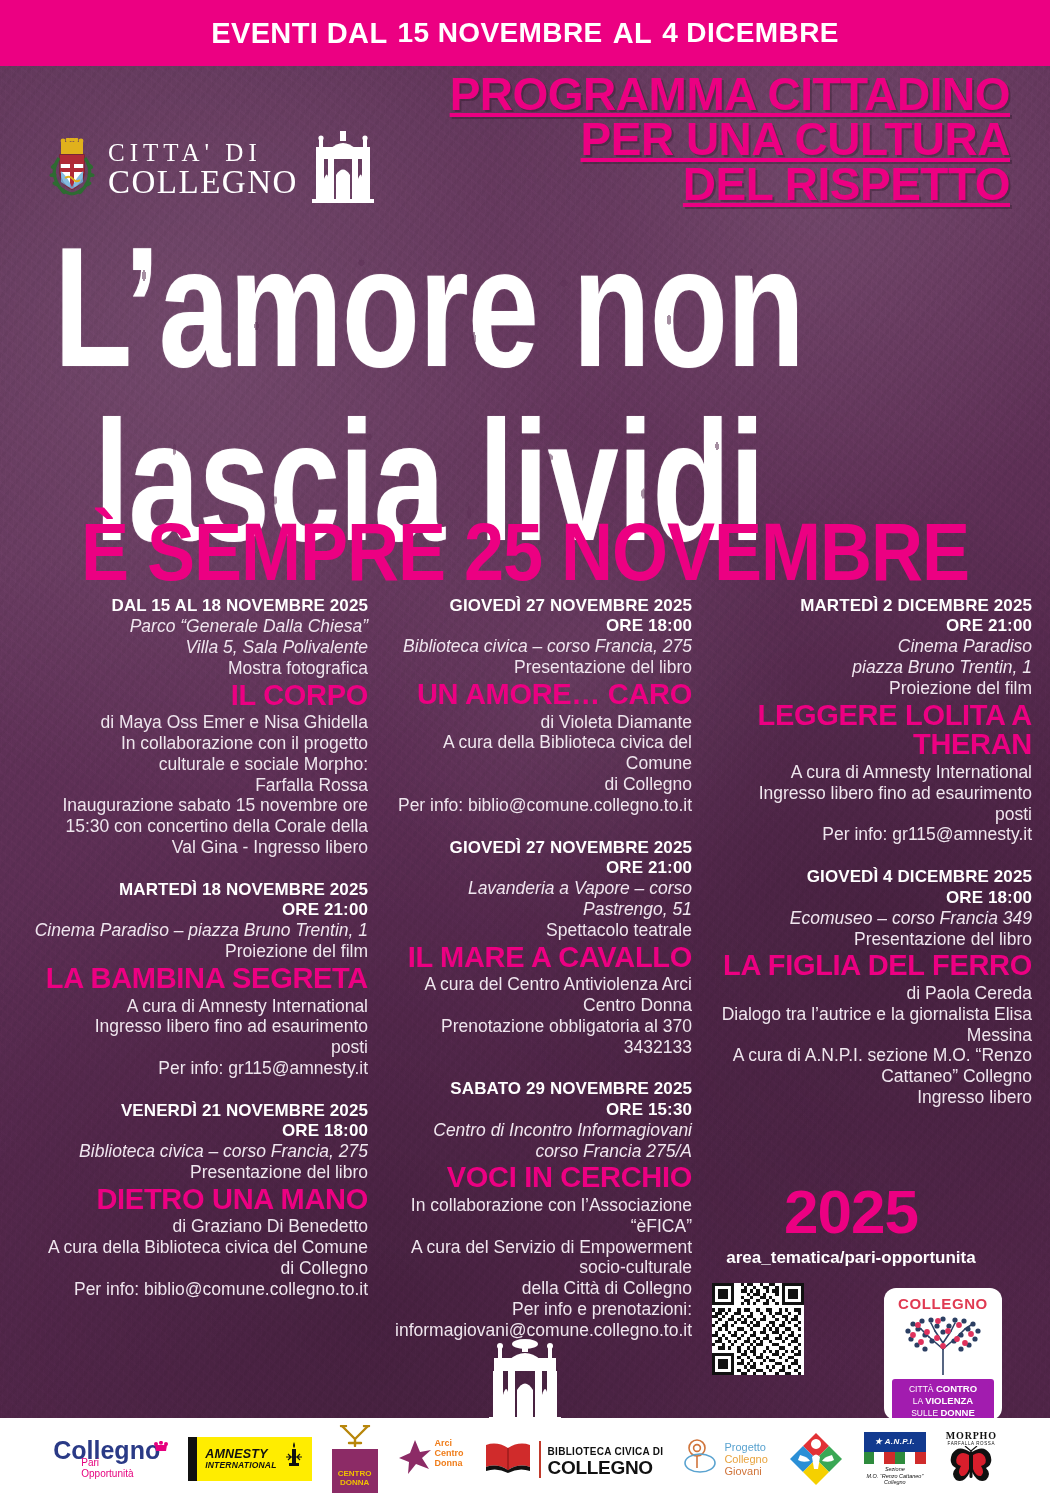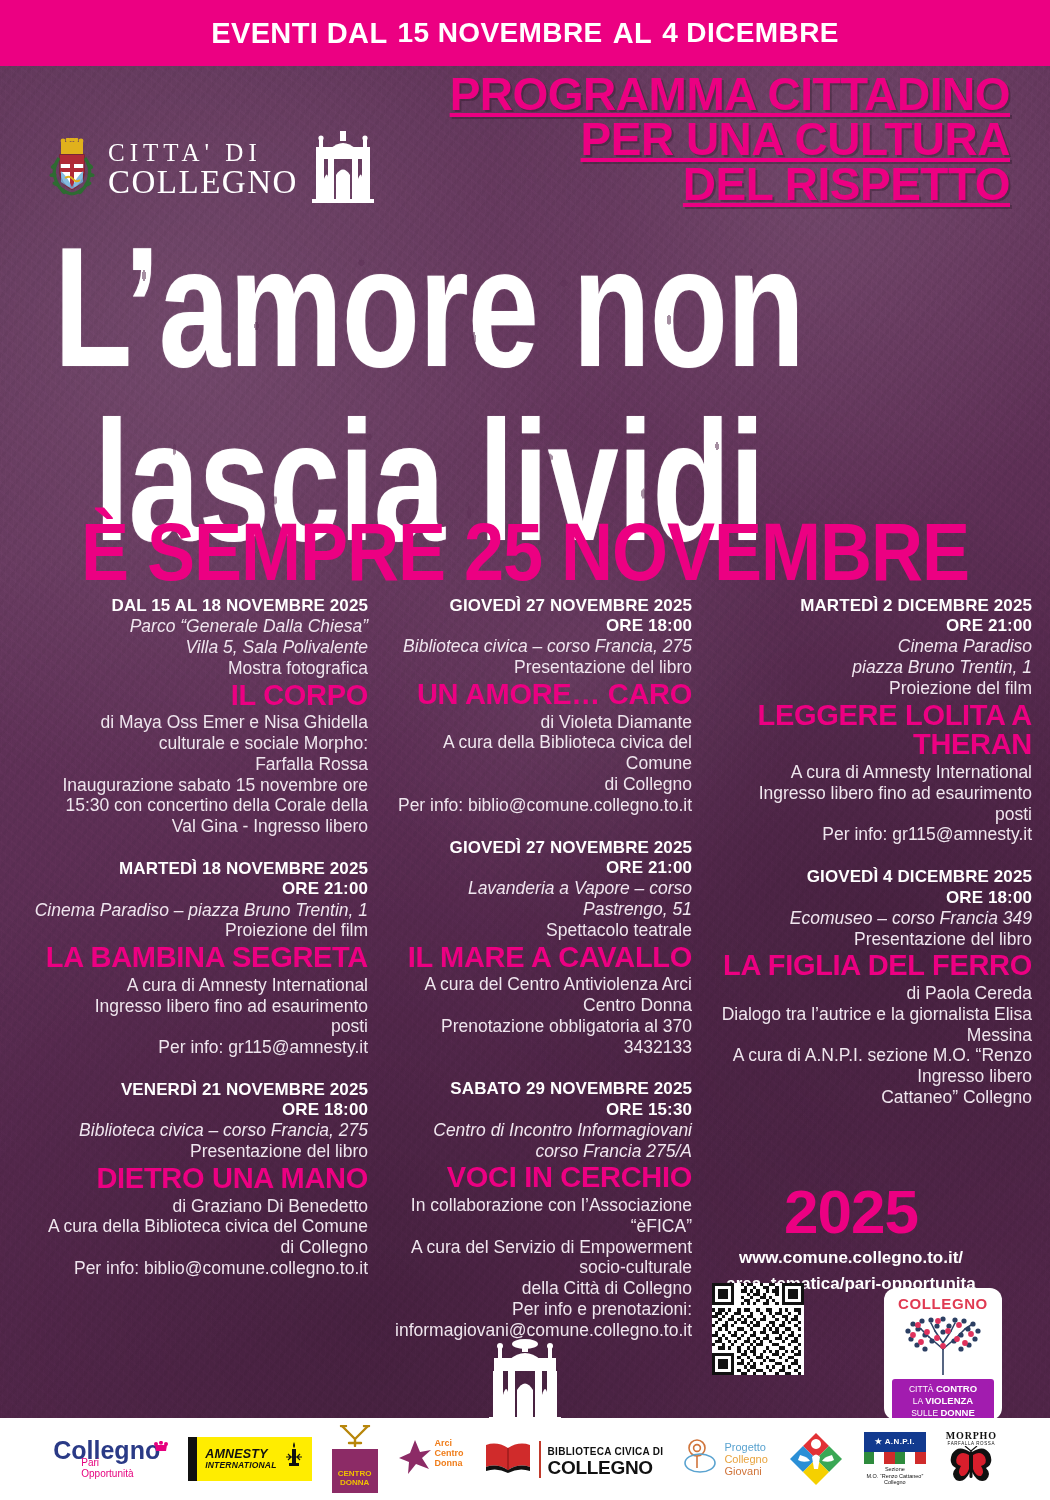--- a/index.html
+++ b/index.html
@@ -270,6 +270,7 @@
         <div class="ln kind">Mostra fotografica</div>
         <div class="ln title">IL CORPO</div>
         <div class="ln">di Maya Oss Emer e Nisa Ghidella</div>
+        <div class="ln">In collaborazione con il progetto</div>
         <div class="ln">culturale e sociale Morpho:</div>
         <div class="ln">Farfalla Rossa</div>
         <div class="ln">Inaugurazione sabato 15 novembre ore</div>

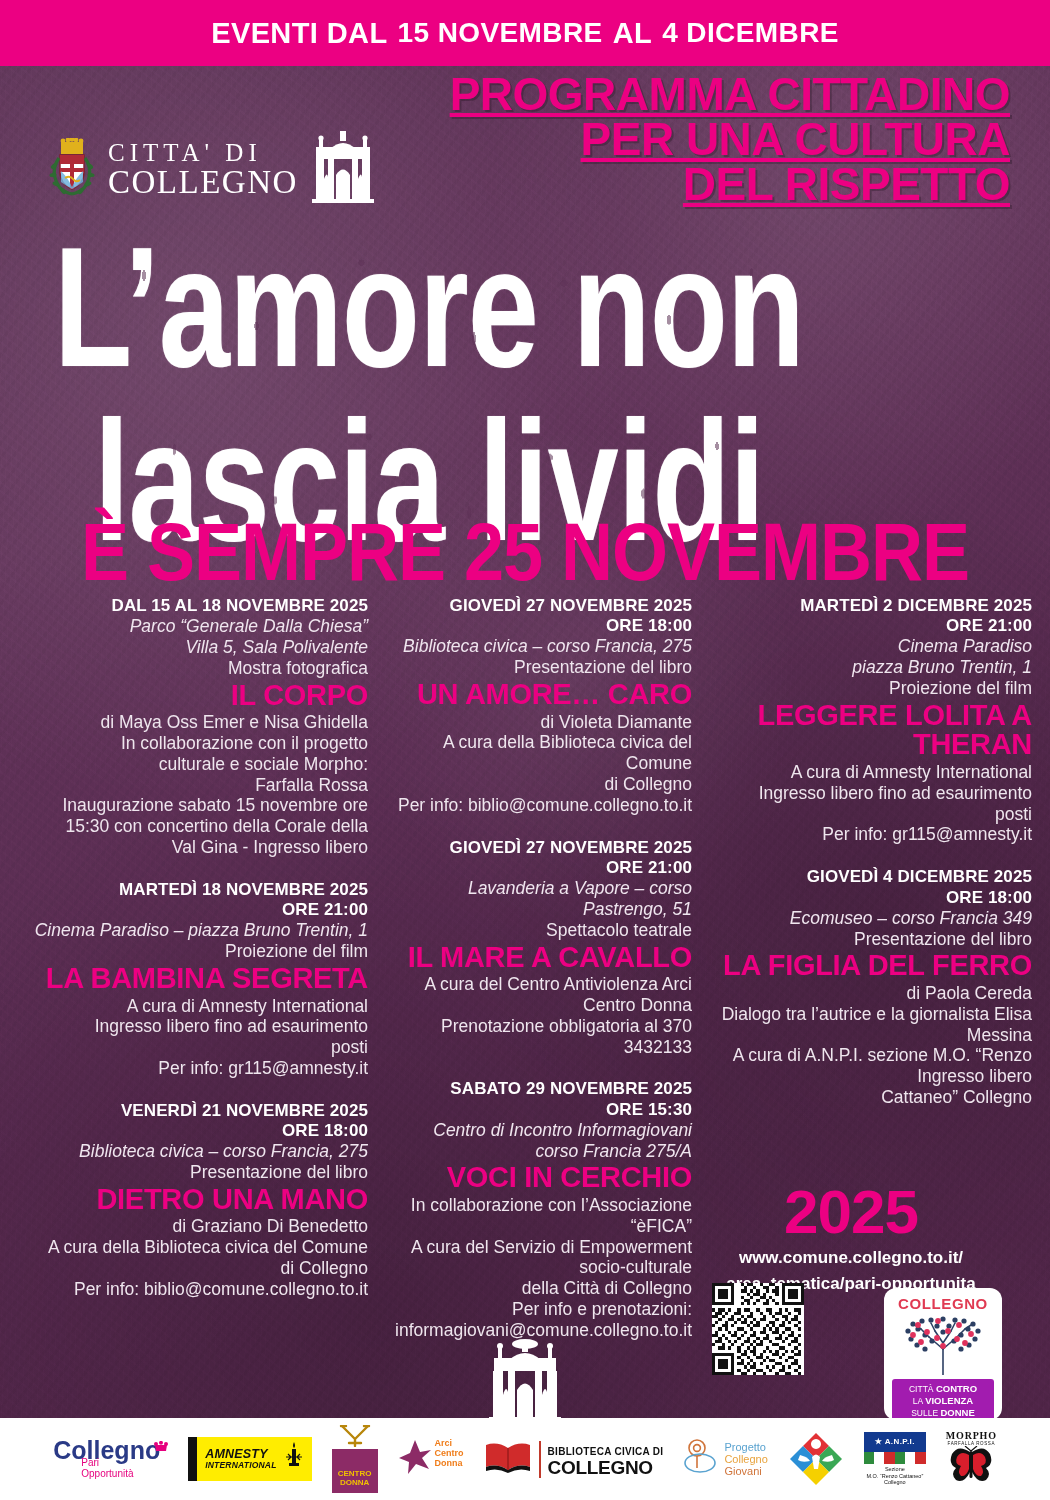--- a/index.html
+++ b/index.html
@@ -363,8 +363,8 @@
         <div class="ln">Dialogo tra l’autrice e la giornalista Elisa</div>
         <div class="ln">Messina</div>
         <div class="ln">A cura di A.N.P.I. sezione M.O. “Renzo</div>
+        <div class="ln">Cattaneo” Collegno</div>
         <div class="ln">Ingresso libero</div>
-        <div class="ln">Cattaneo” Collegno</div>
       </div>
     </div>
   </div>

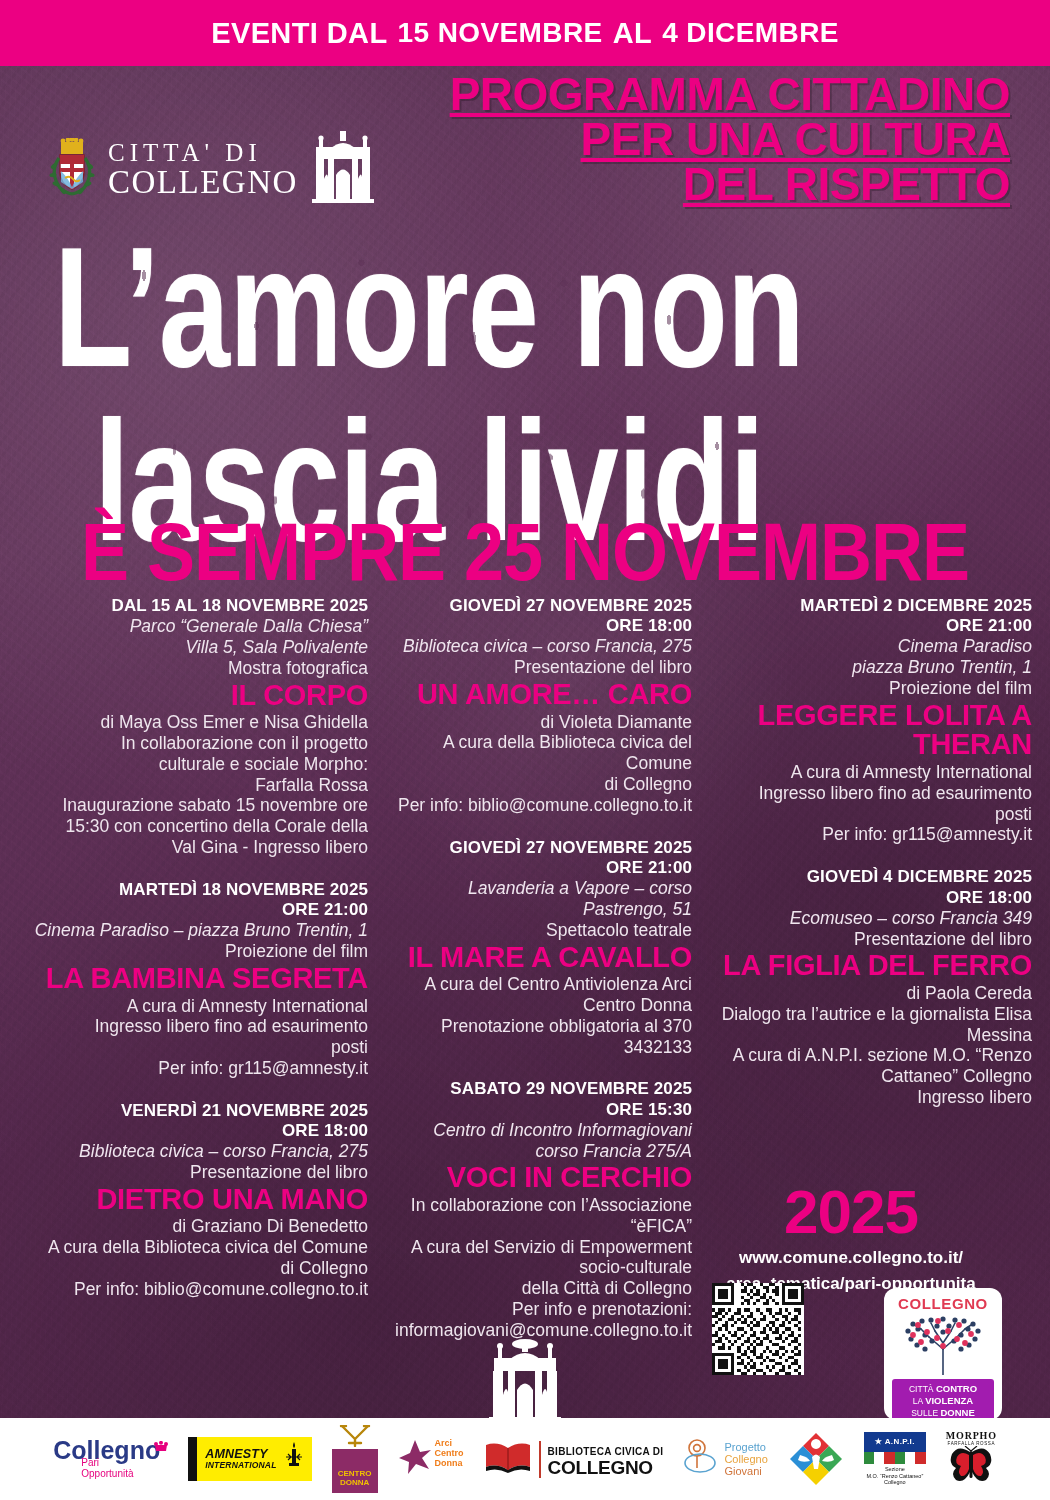--- a/index.html
+++ b/index.html
@@ -371,7 +371,6 @@
 
   <div class="yearblock">
     <div class="year">2025</div>
-    <div class="url">www.comune.collegno.to.it/</div>
     <div class="url">area_tematica/pari-opportunita</div>
   </div>
 

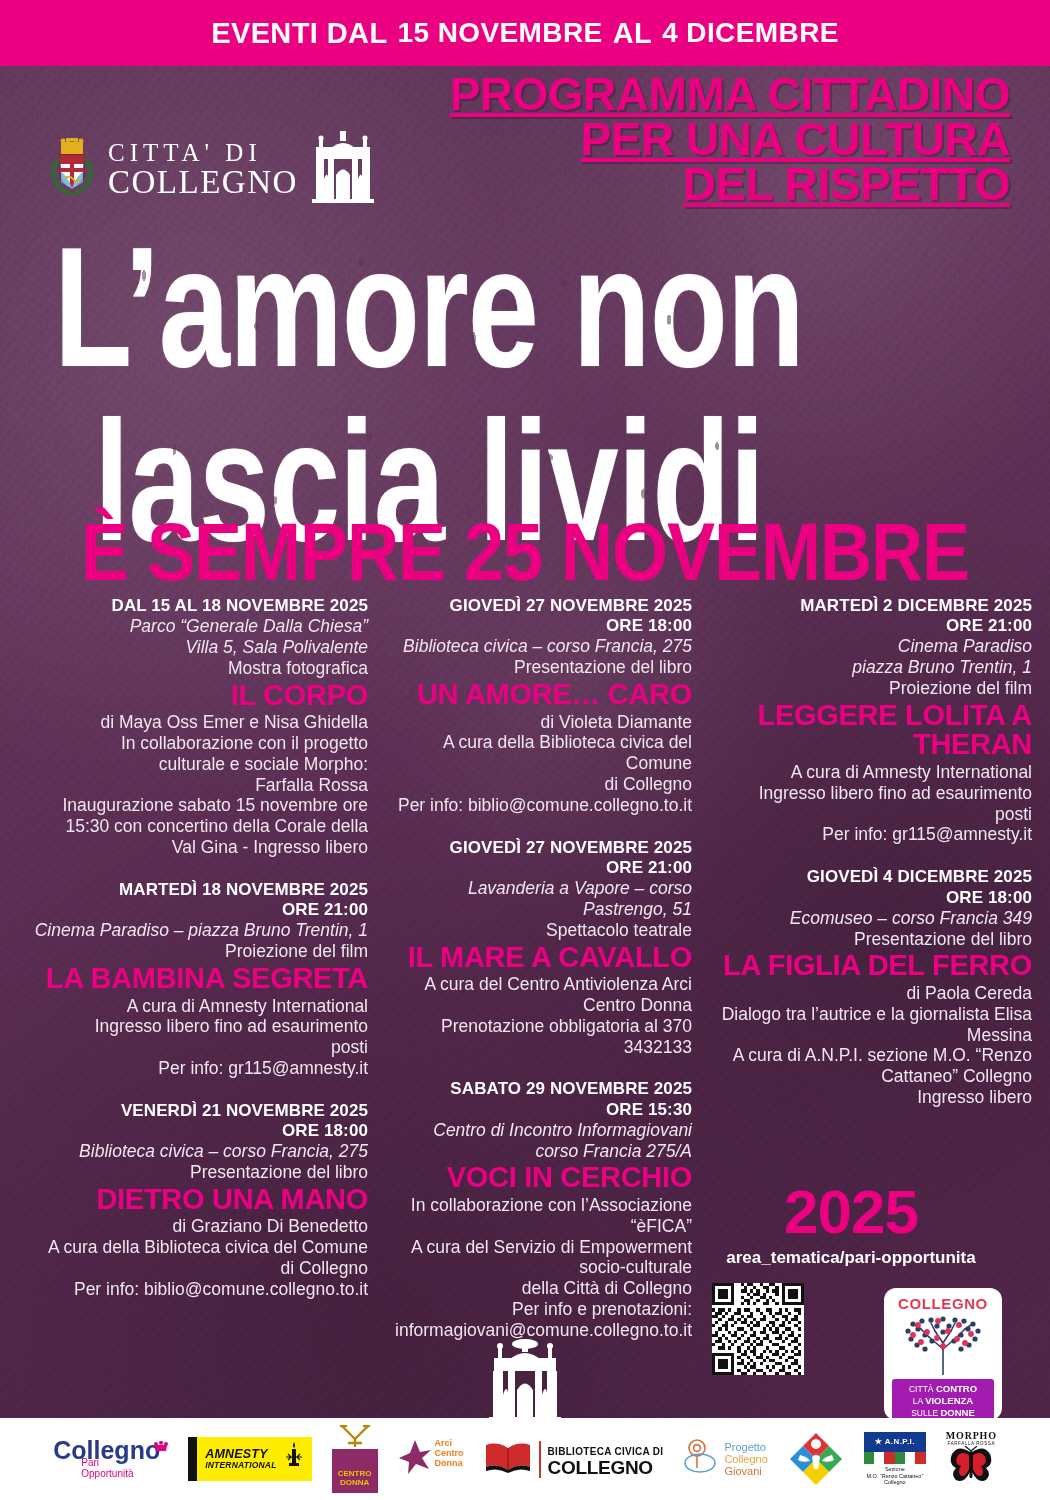--- a/index.html
+++ b/index.html
@@ -160,7 +160,7 @@
   .pcg .t .a{color:#5aa3d0;}
   .pcg .t .b{color:#e8a33d;}
   .pcg .t .c{color:#d0743a;}
-  .anpi{display:flex;flex-direction:column;align-items:center;}
+  .anpi{display:flex;flex-direction:column;align-items:center;font-style:italic;}
   .anpi .flag{width:62px;height:20px;background:#123a8f;color:#fff;font-size:8px;font-weight:bold;
     display:flex;align-items:center;justify-content:center;letter-spacing:.4px;}
   .anpi .bars{width:62px;height:12px;display:flex;}

